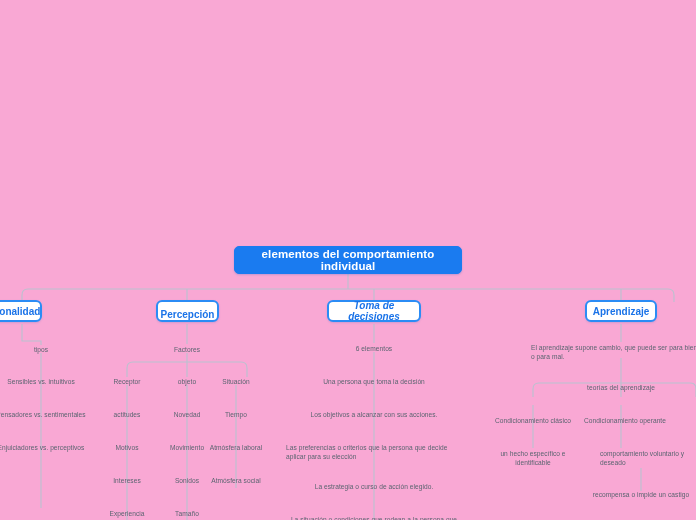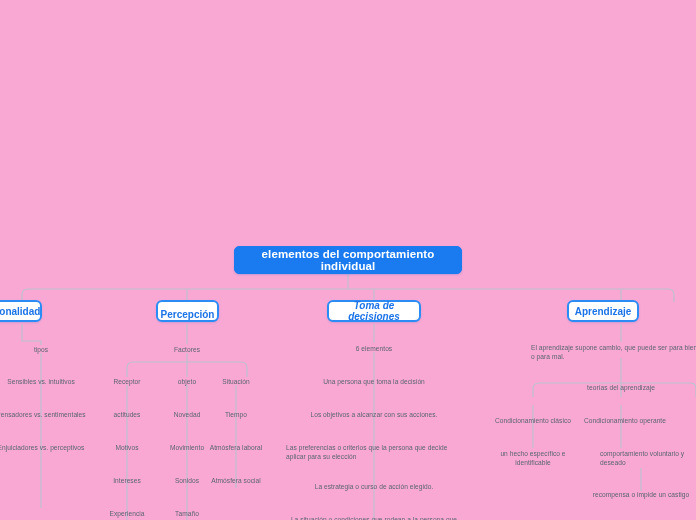--- a/index.html
+++ b/index.html
@@ -128,7 +128,7 @@
     <span>Toma de decisiones</span>
   </div>
 
-  <div class="node branch-node" style="left:567px; top:300px; width:72px; height:22px;">
+  <div class="node branch-node" style="left:585px; top:300px; width:72px; height:22px;">
     <span>Aprendizaje</span>
   </div>
 

